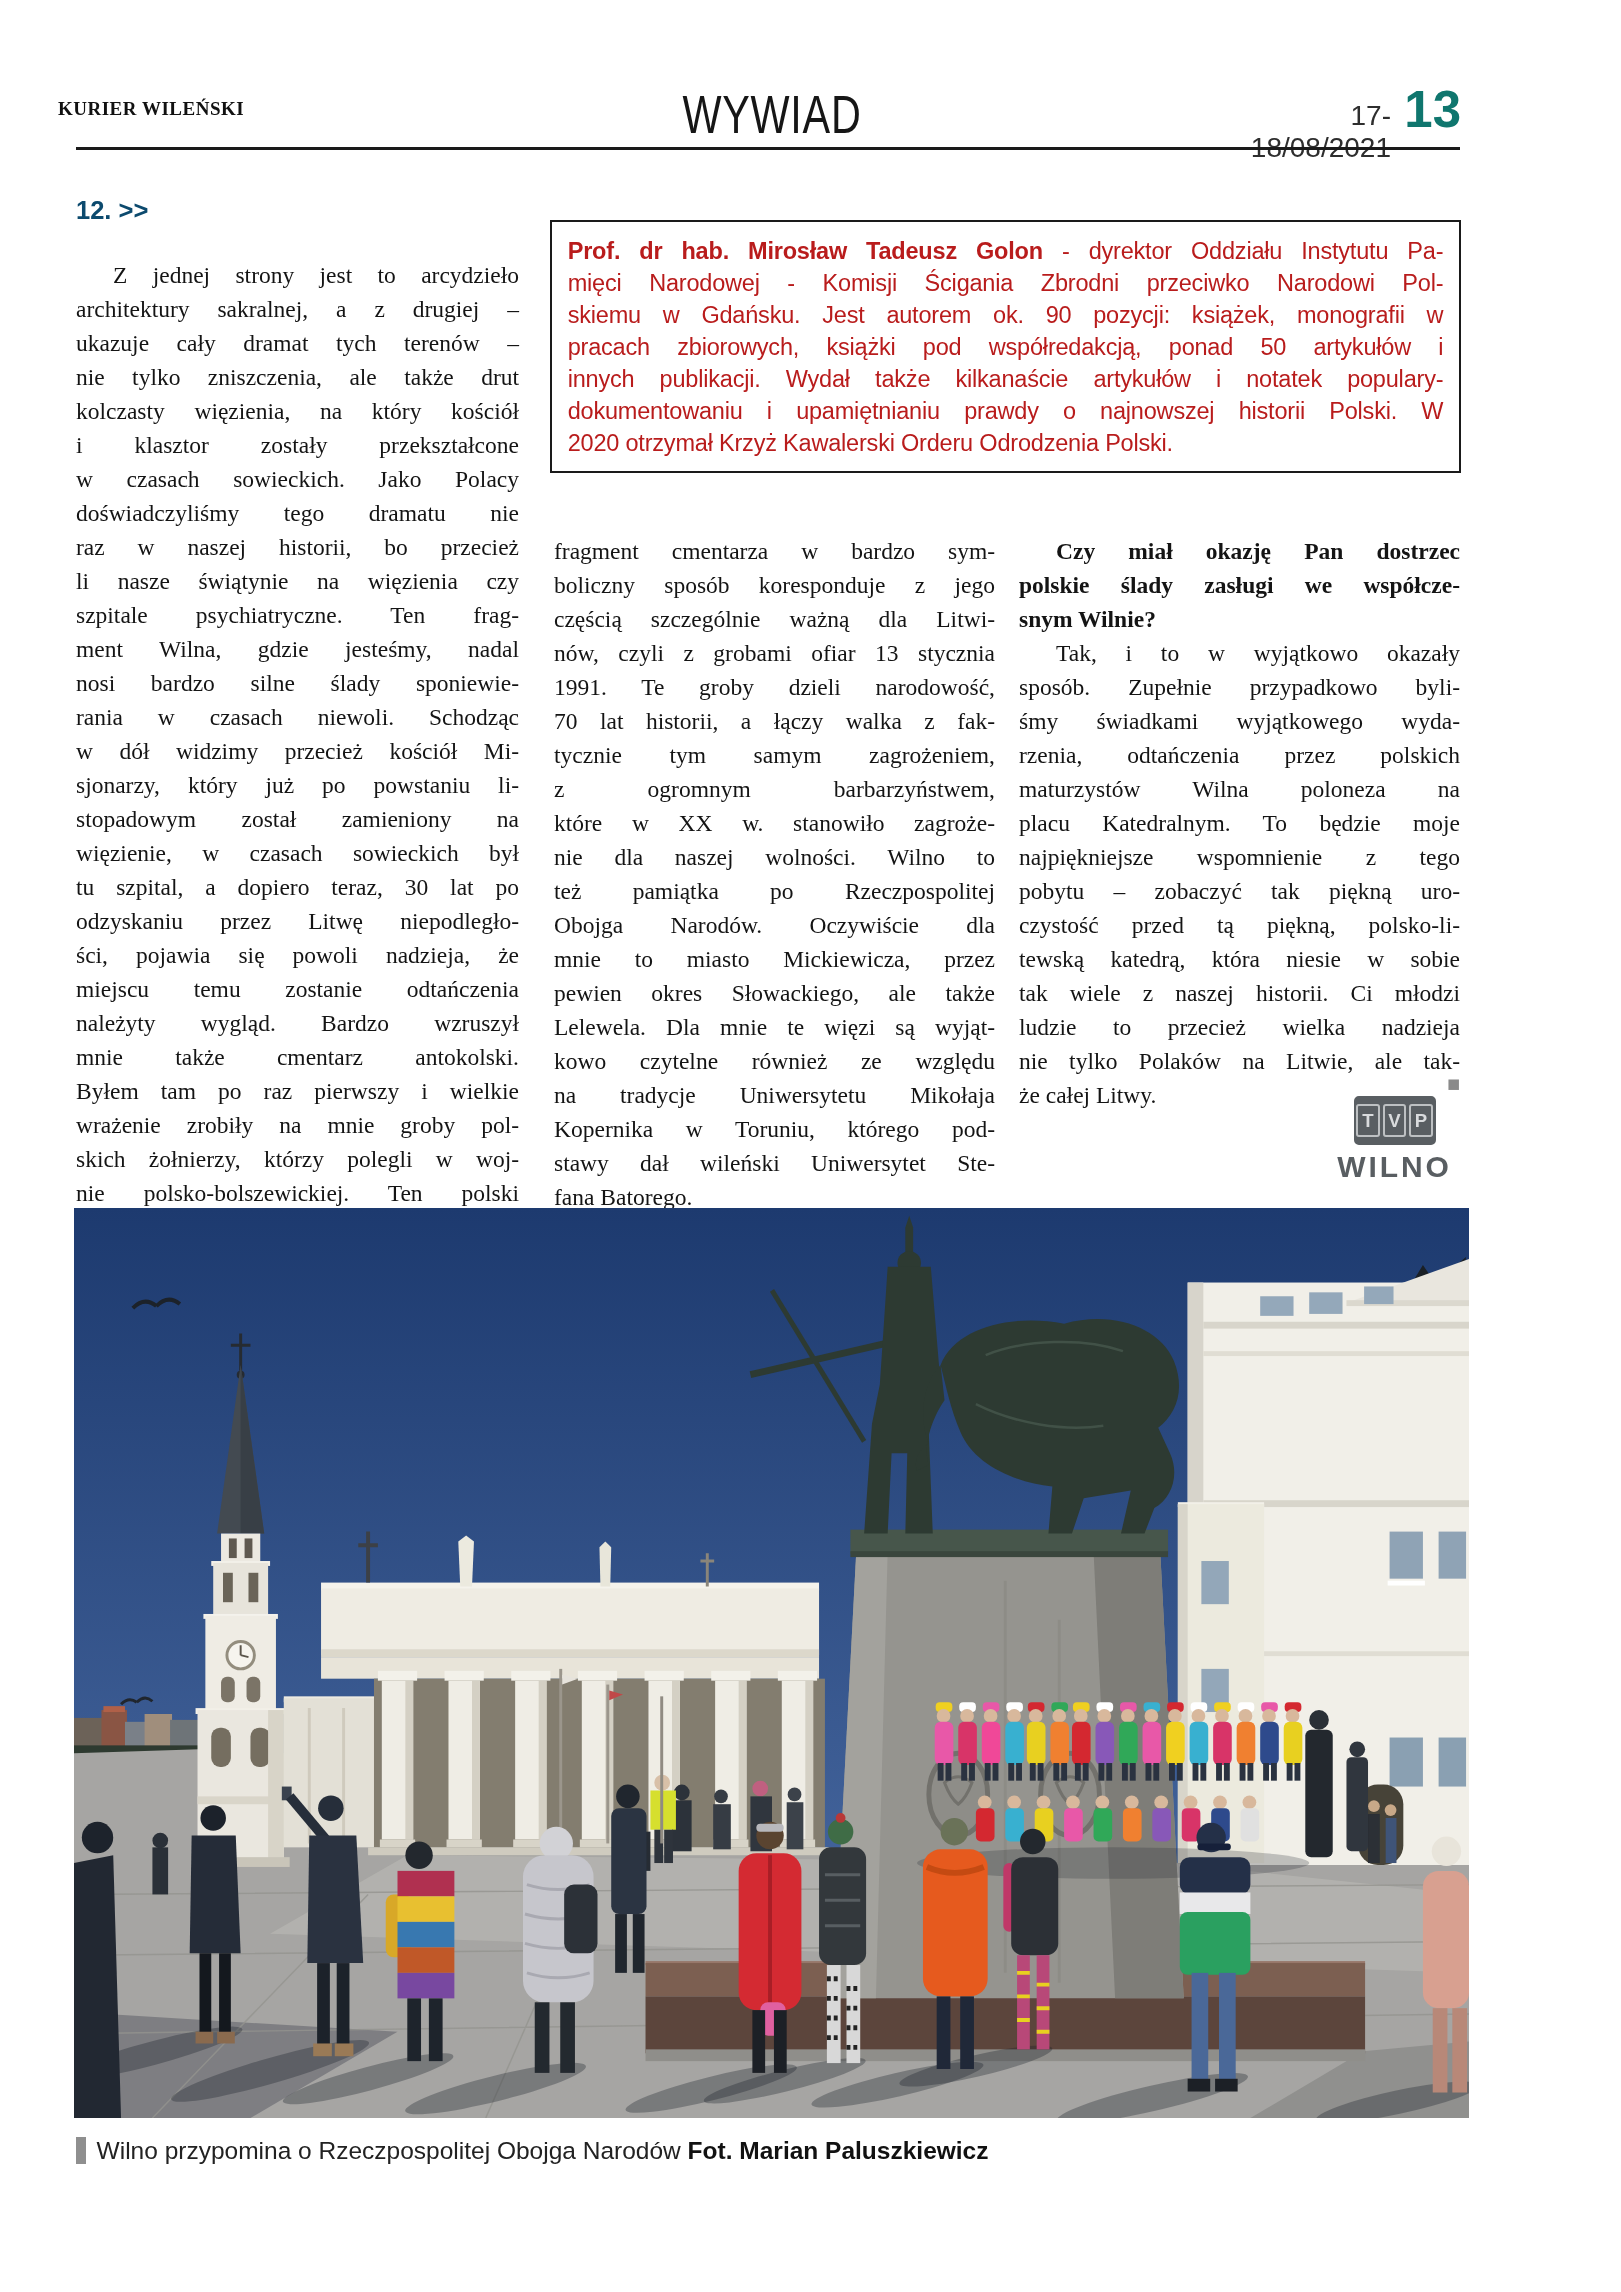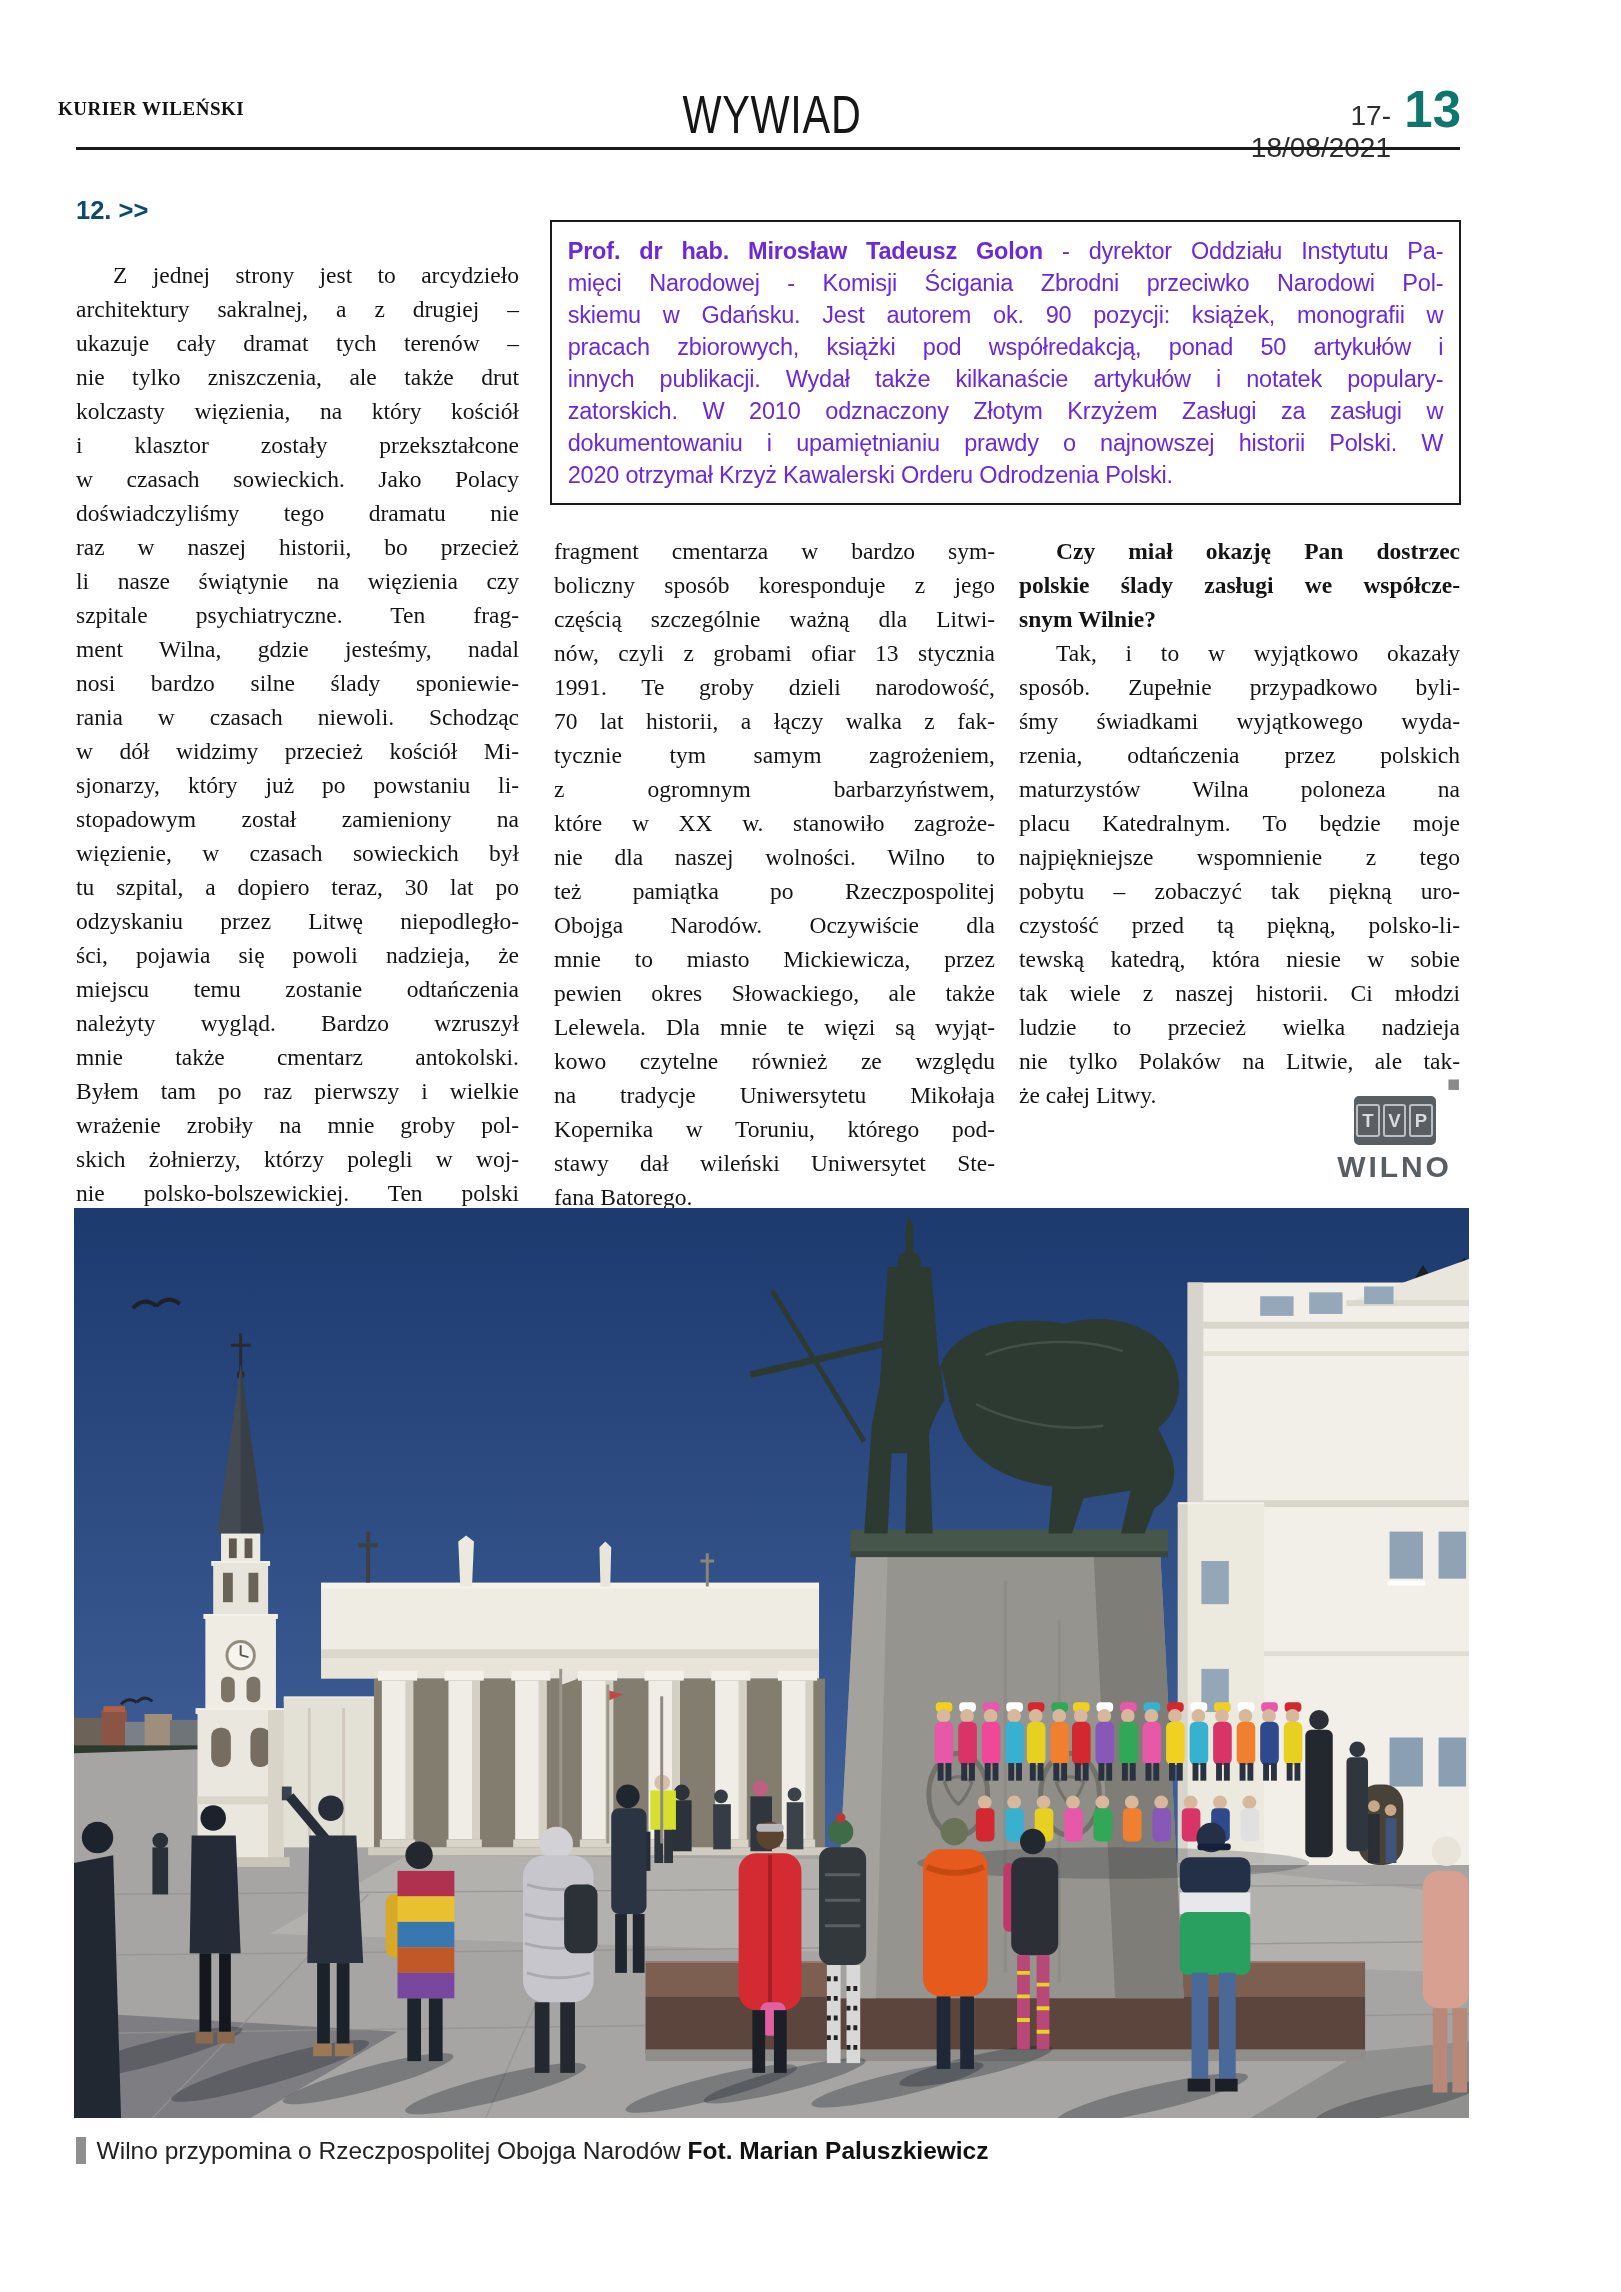--- a/index.html
+++ b/index.html
@@ -35,7 +35,7 @@
   
   .bio-box{left:550px;top:220px;width:911px;box-sizing:border-box;border:2px solid #1a1a1a;
            padding:12.7px 15.7px;font-family:"Liberation Sans",sans-serif;font-size:23.5px;
-           letter-spacing:-0.2px;line-height:32px;color:#6d28d9;}
+           letter-spacing:-0.2px;line-height:32px;color:#b91c1c;}
   .bio-box .b{font-weight:bold;}
 
   

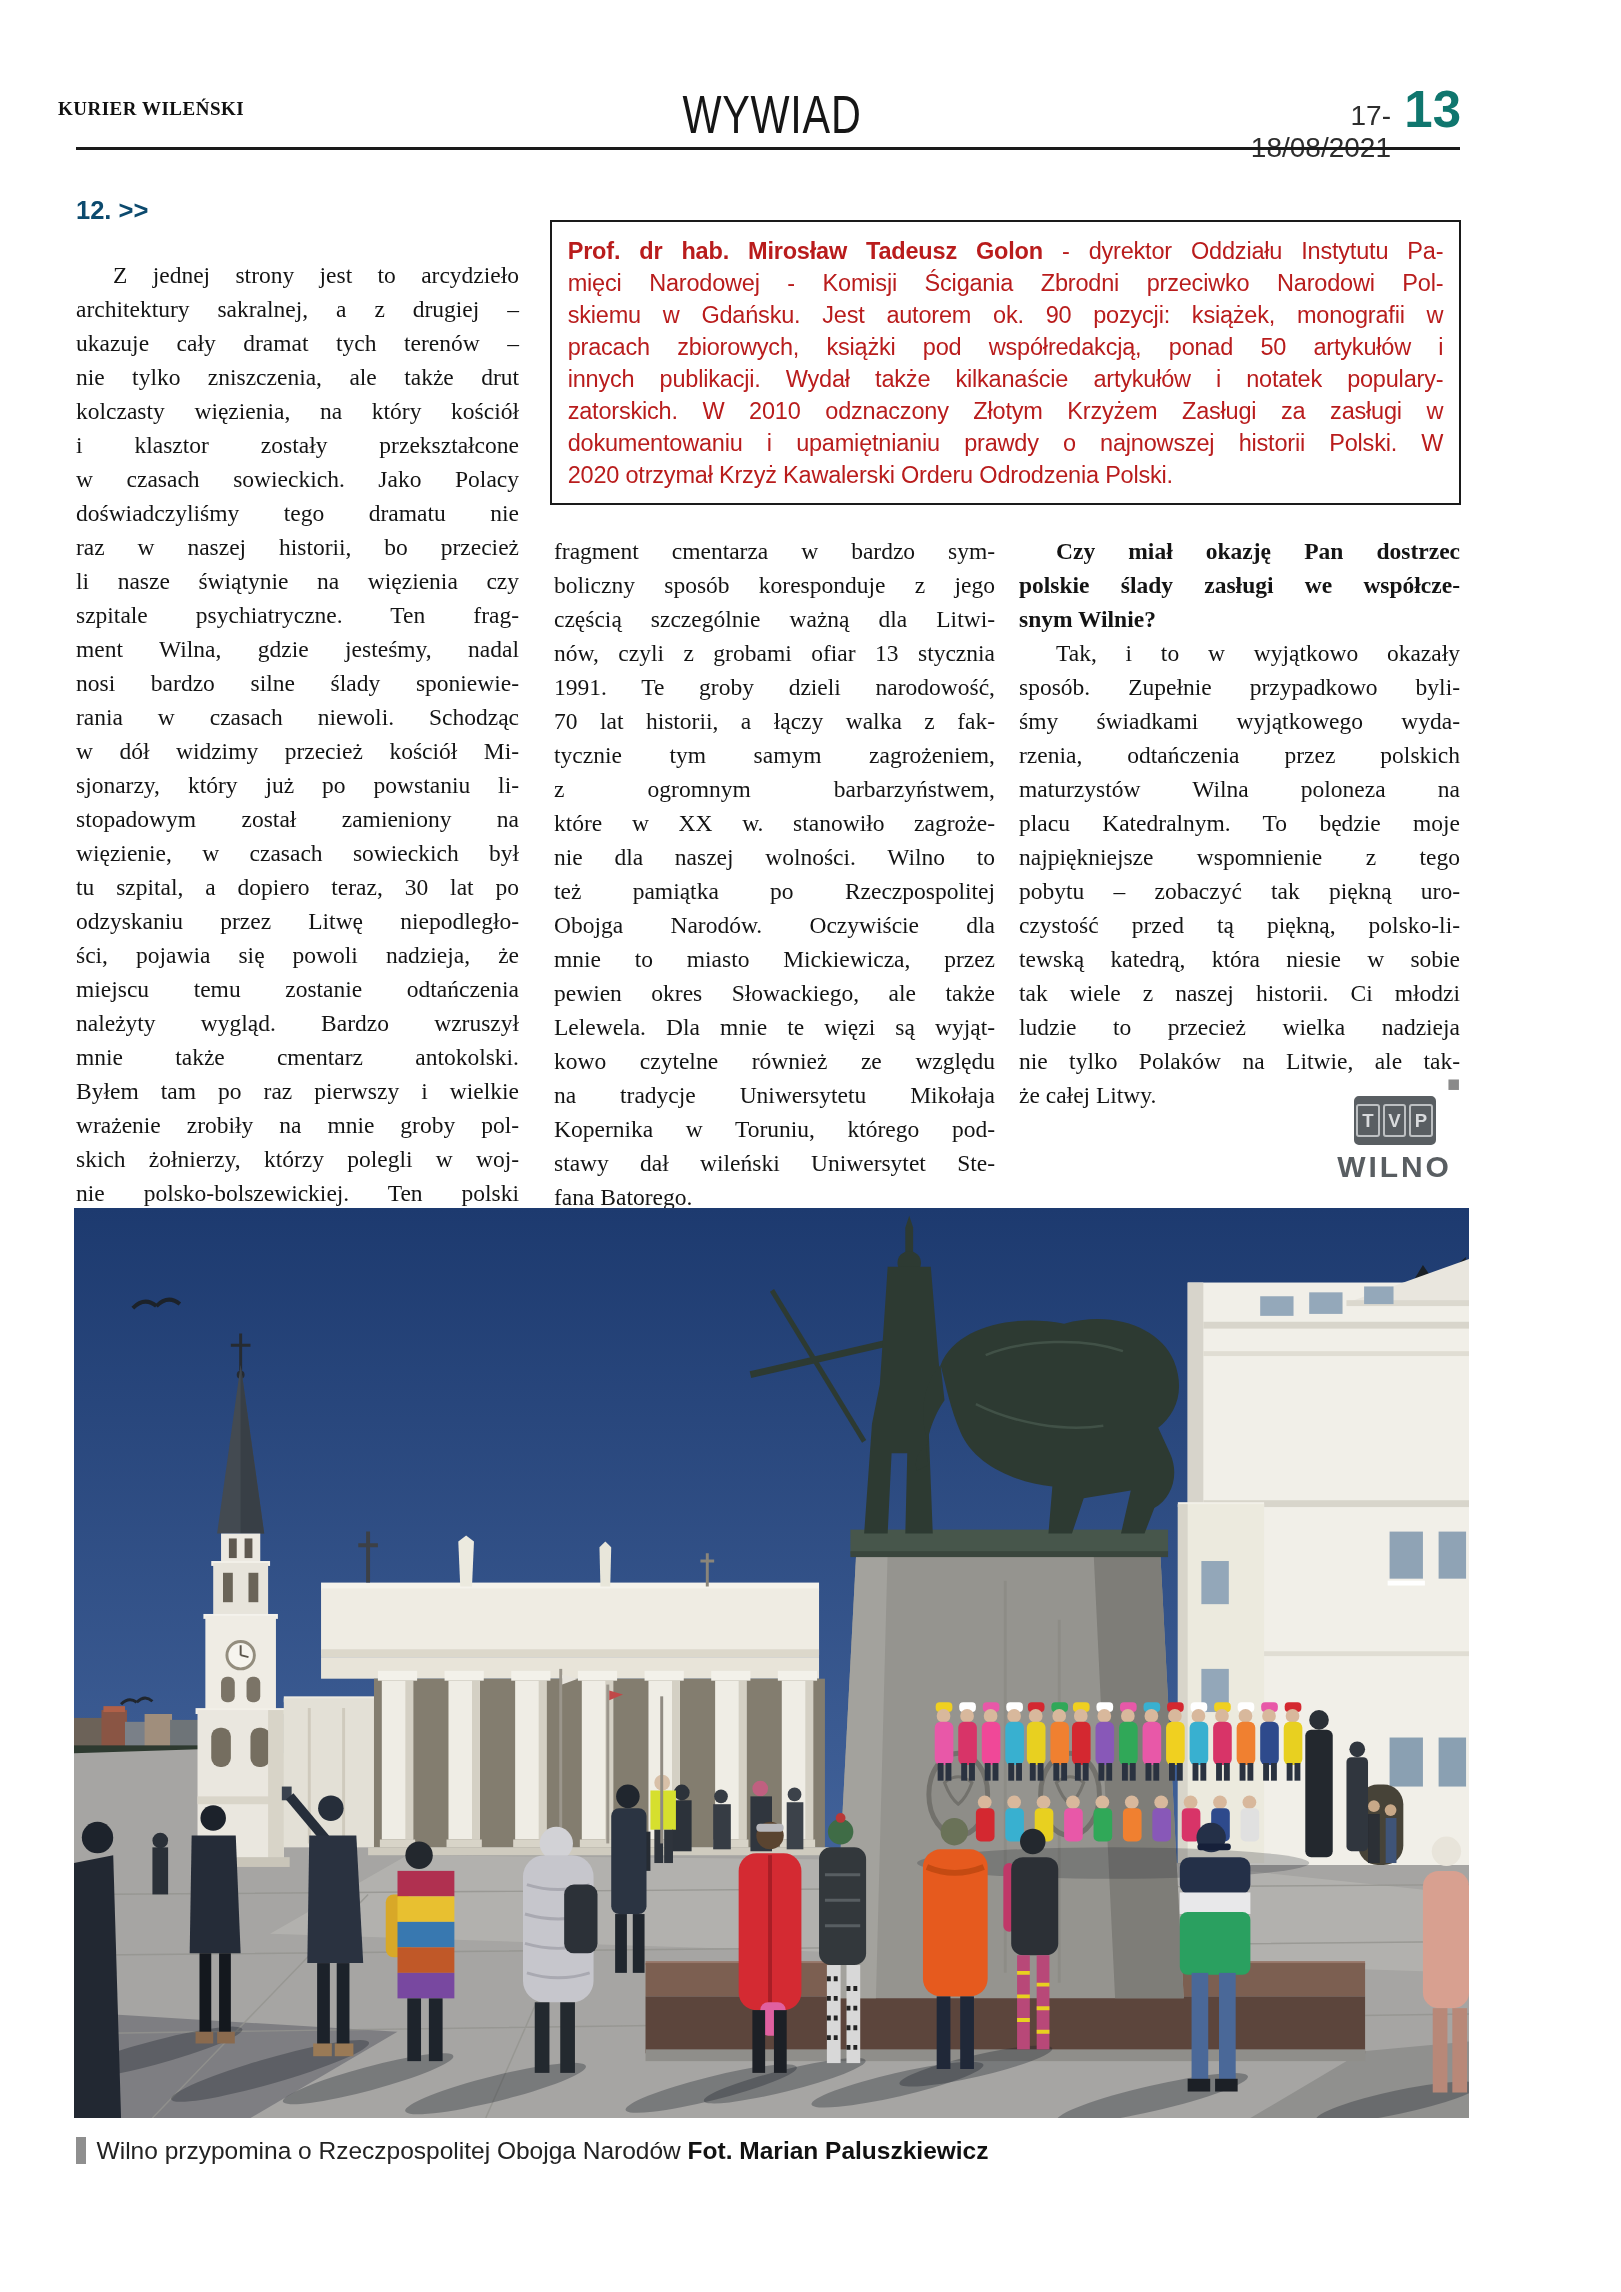--- a/index.html
+++ b/index.html
@@ -111,7 +111,6 @@
         <div class="line">skiemu w Gdańsku. Jest autorem ok. 90 pozycji: książek, monografii w</div>
         <div class="line">pracach zbiorowych, książki pod współredakcją, ponad 50 artykułów i</div>
         <div class="line">innych publikacji. Wydał także kilkanaście artykułów i notatek populary-</div>
-        <div class="line">zatorskich. W 2010 odznaczony Złotym Krzyżem Zasługi za zasługi w</div>
         <div class="line">dokumentowaniu i upamiętnianiu prawdy o najnowszej historii Polski. W</div>
         <div class="line">2020 otrzymał Krzyż Kawalerski Orderu Odrodzenia Polski.</div>
       </div>

